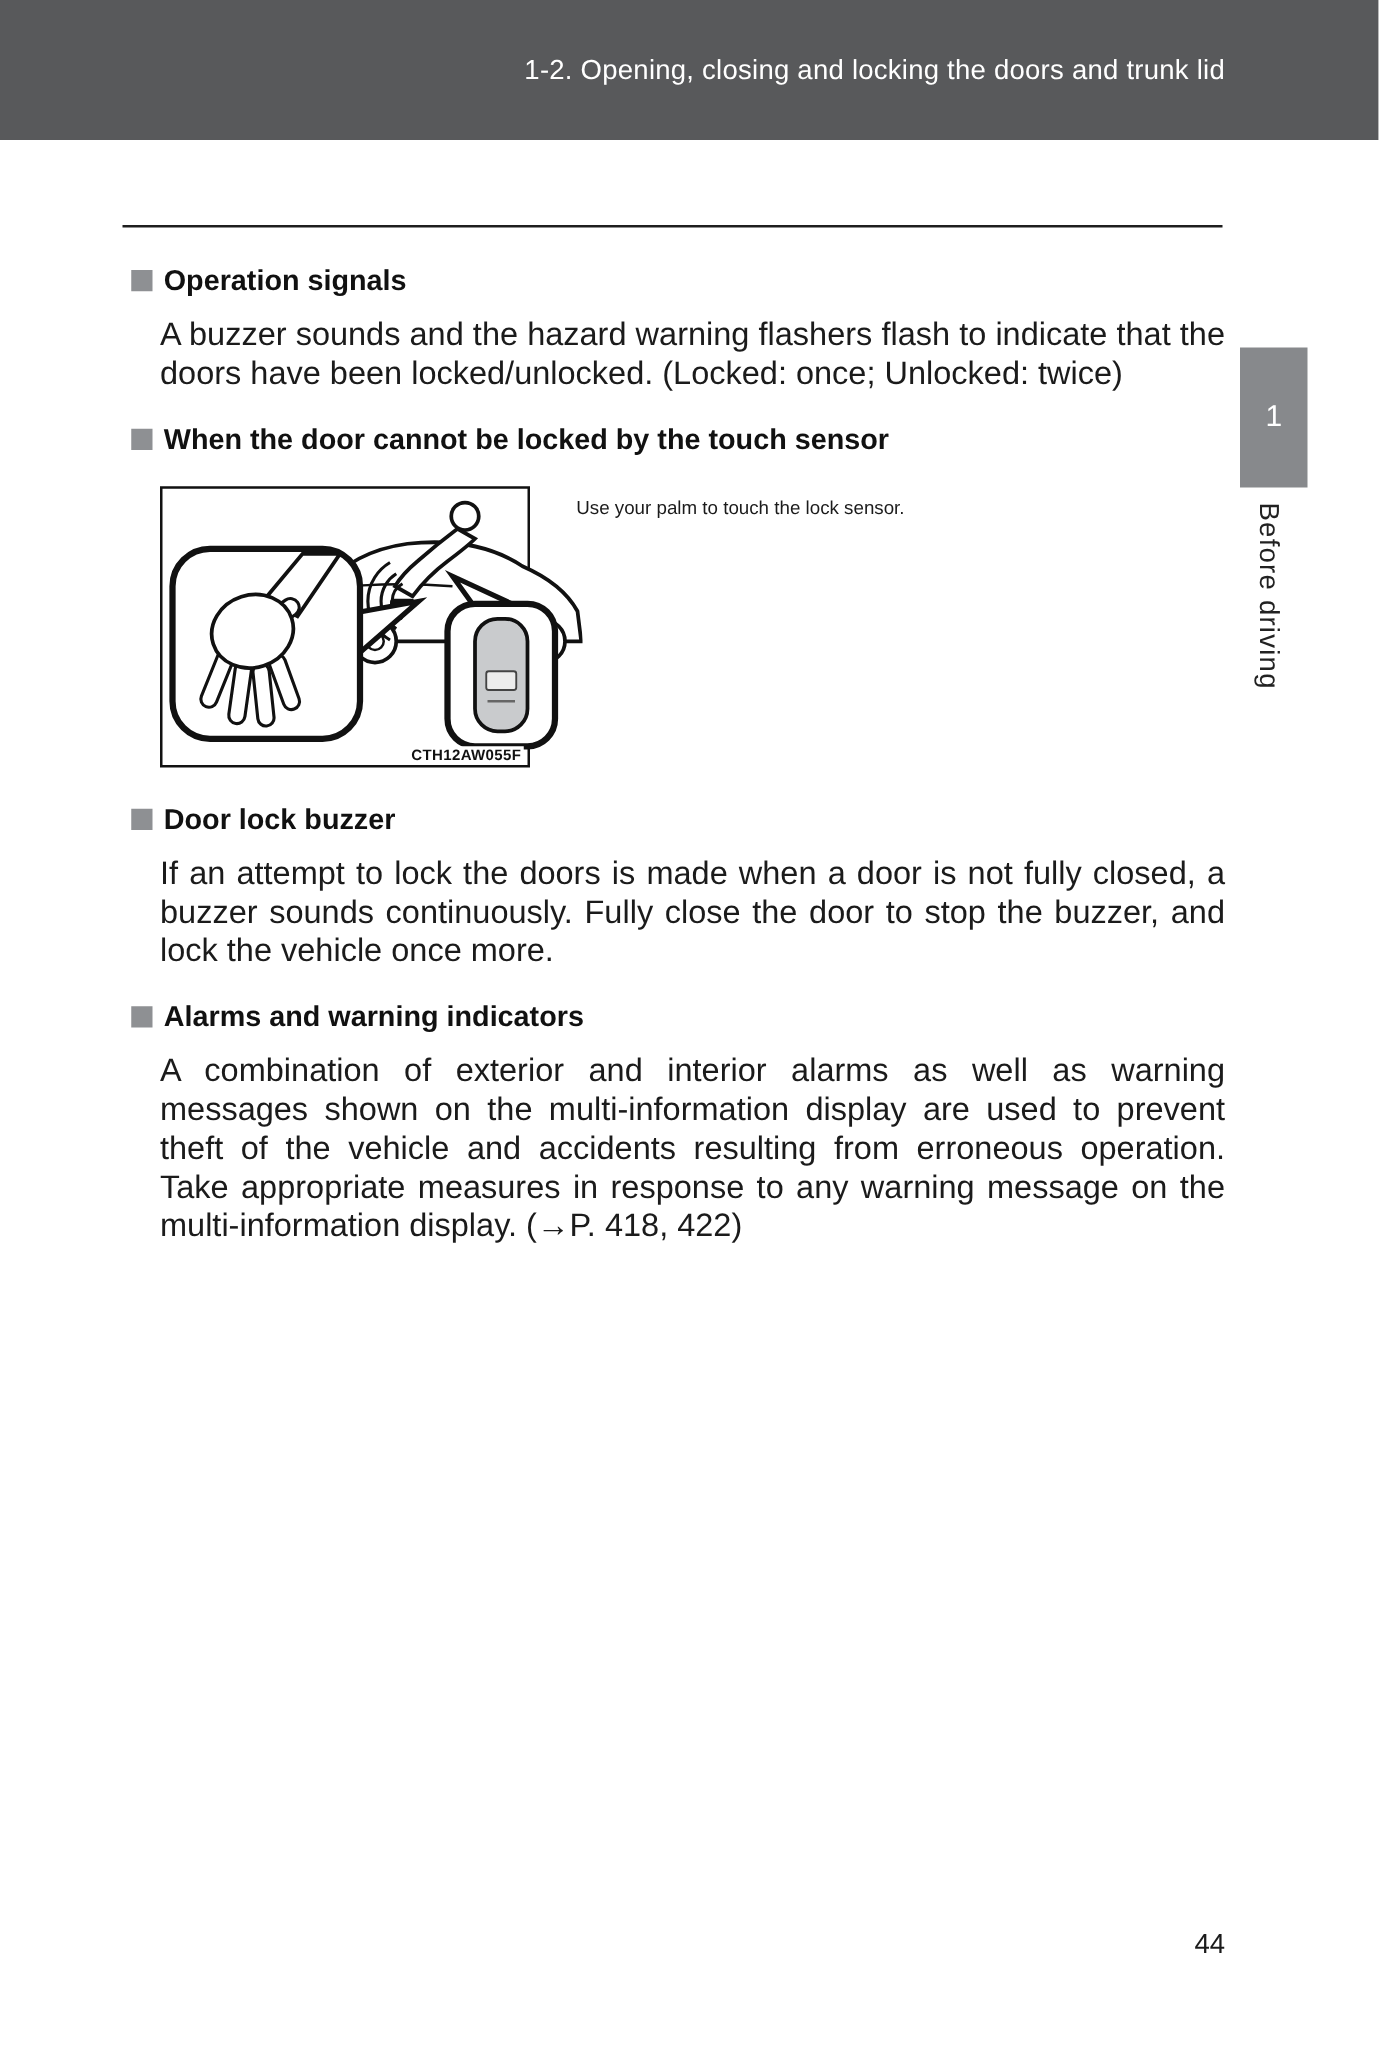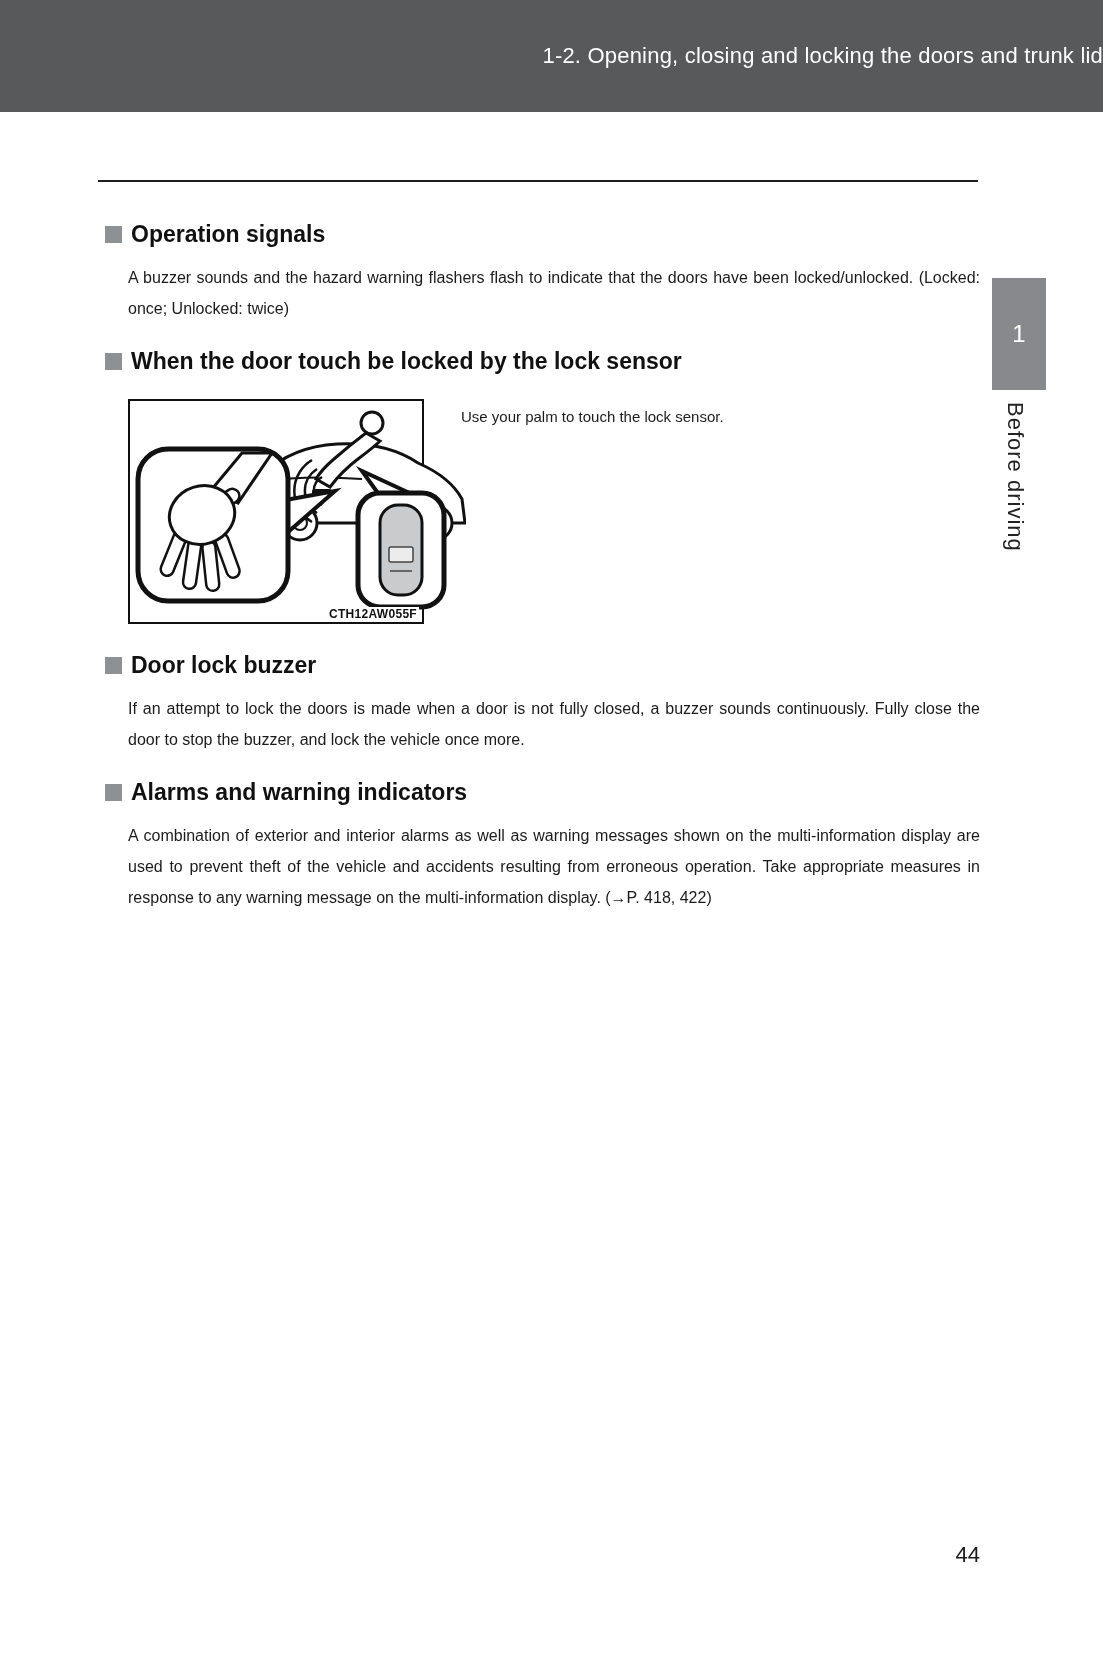--- a/index.html
+++ b/index.html
@@ -13,6 +13,7 @@
   .topbar {
     position:absolute; top:0; left:0; width:100%; height:112px;
     background:#58595b; display:flex; align-items:center; justify-content:flex-end;
+    padding-right:123px;
   }
   .topbar-title { color:#ffffff; font-size:22px; letter-spacing:0.2px; }
 

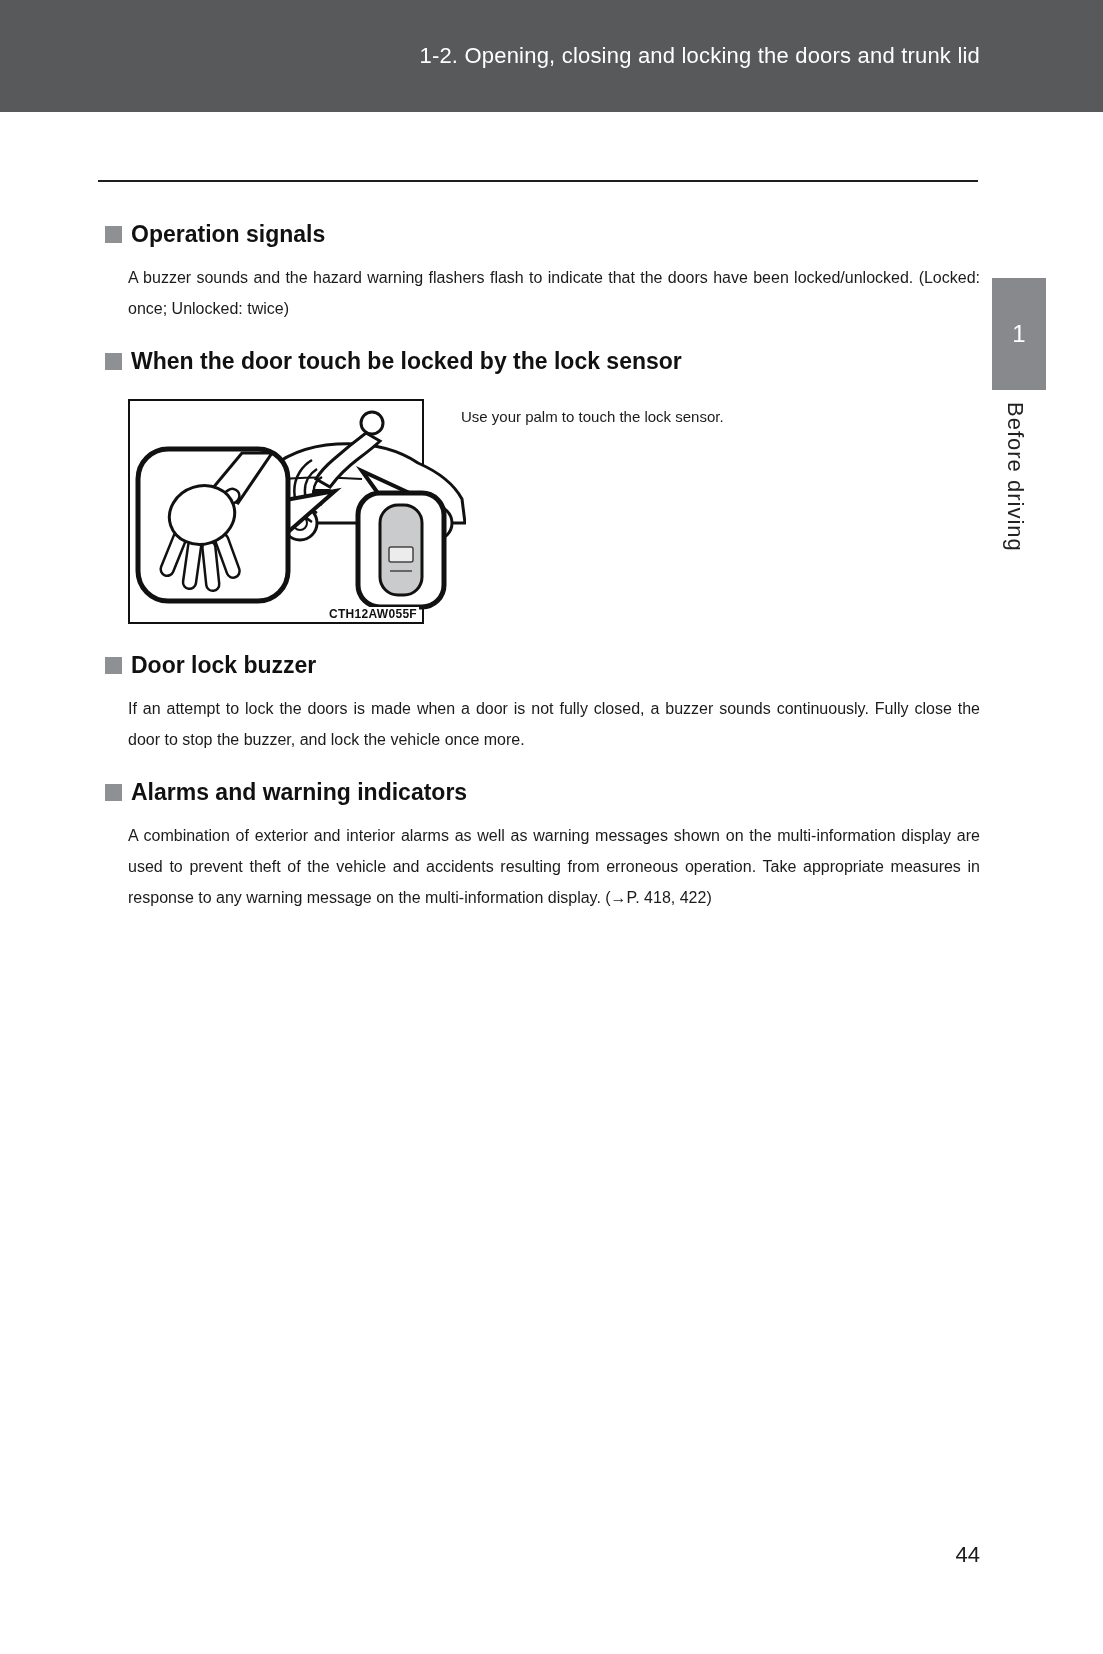--- a/index.html
+++ b/index.html
@@ -48,7 +48,7 @@
 
   .mt24 { margin-top:24px; }
   .mt28 { margin-top:28px; }
-  .mt6  { margin-top:16px; }
+  .mt6  { margin-top:6px; }
   .mt20 { margin-top:20px; }
 
   .figure-row { display:flex; margin-left:23px; margin-top:24px; }

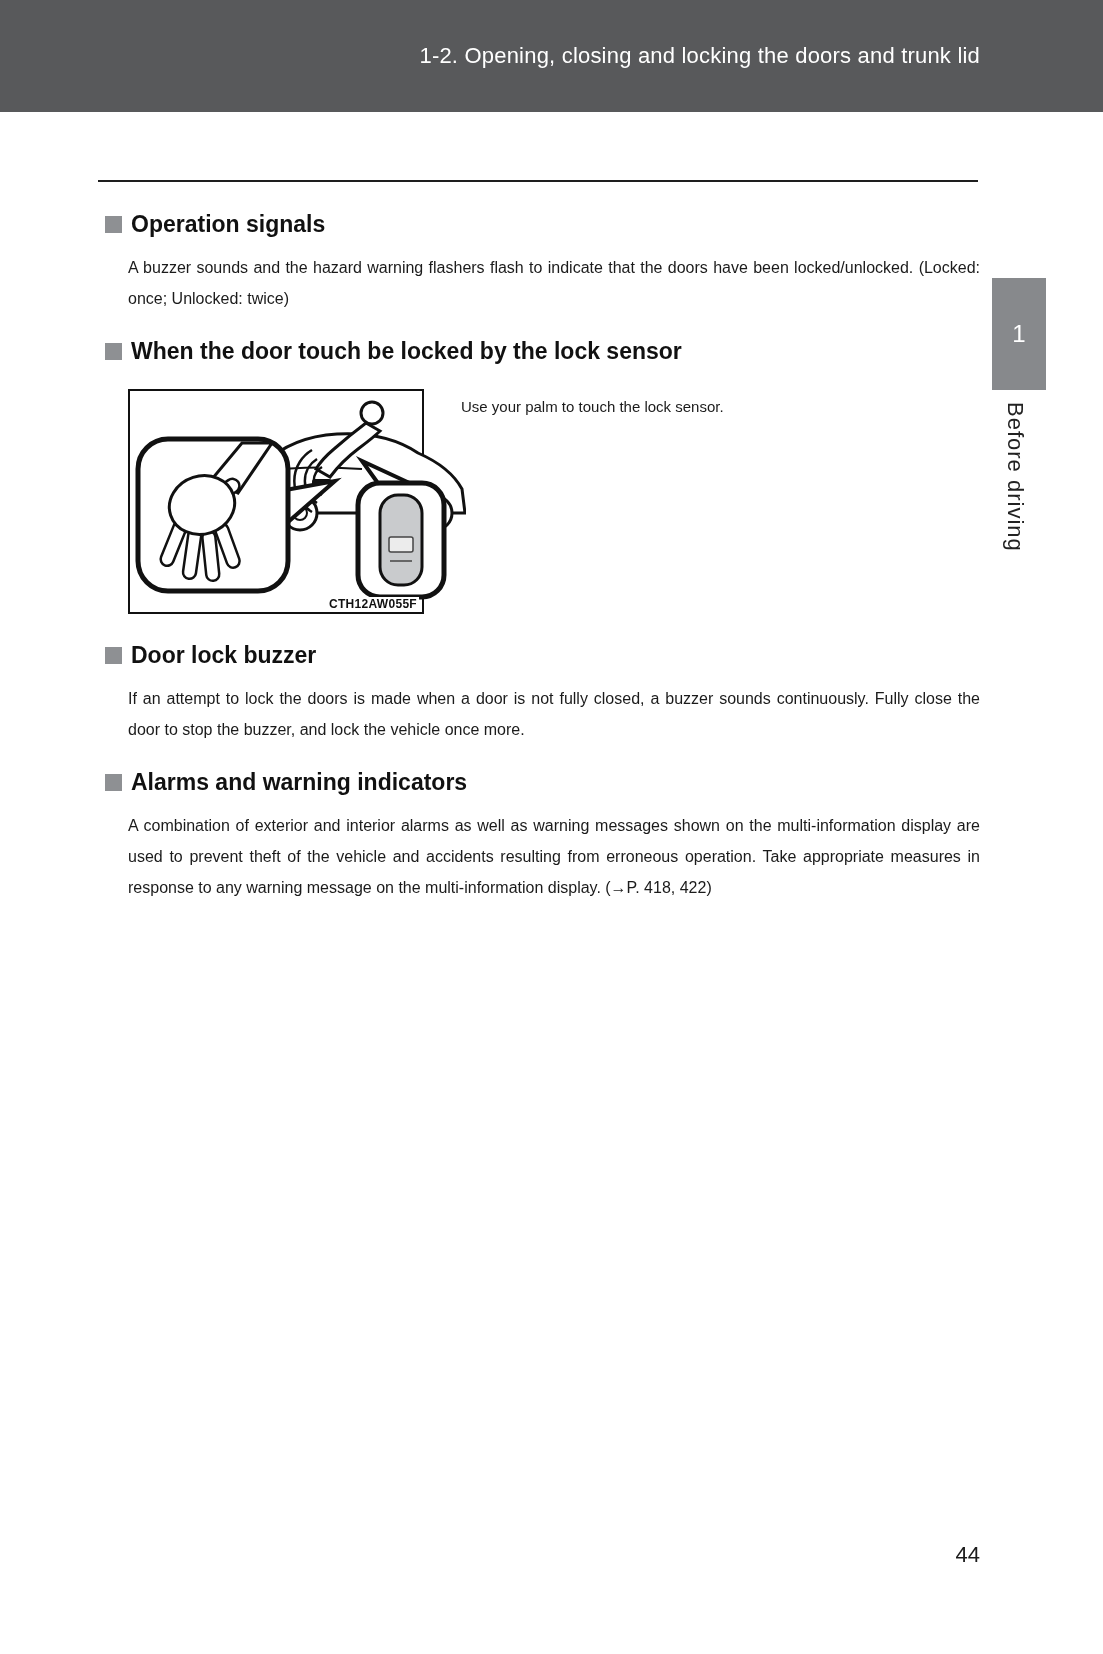--- a/index.html
+++ b/index.html
@@ -43,7 +43,7 @@
 
   .para {
     margin-left:23px; margin-top:14px;
-    font-size:16px; line-height:31px; text-align:justify; color:#1b1b1b;
+    font-size:26px; line-height:31px; text-align:justify; color:#1b1b1b;
   }
 
   .mt24 { margin-top:24px; }

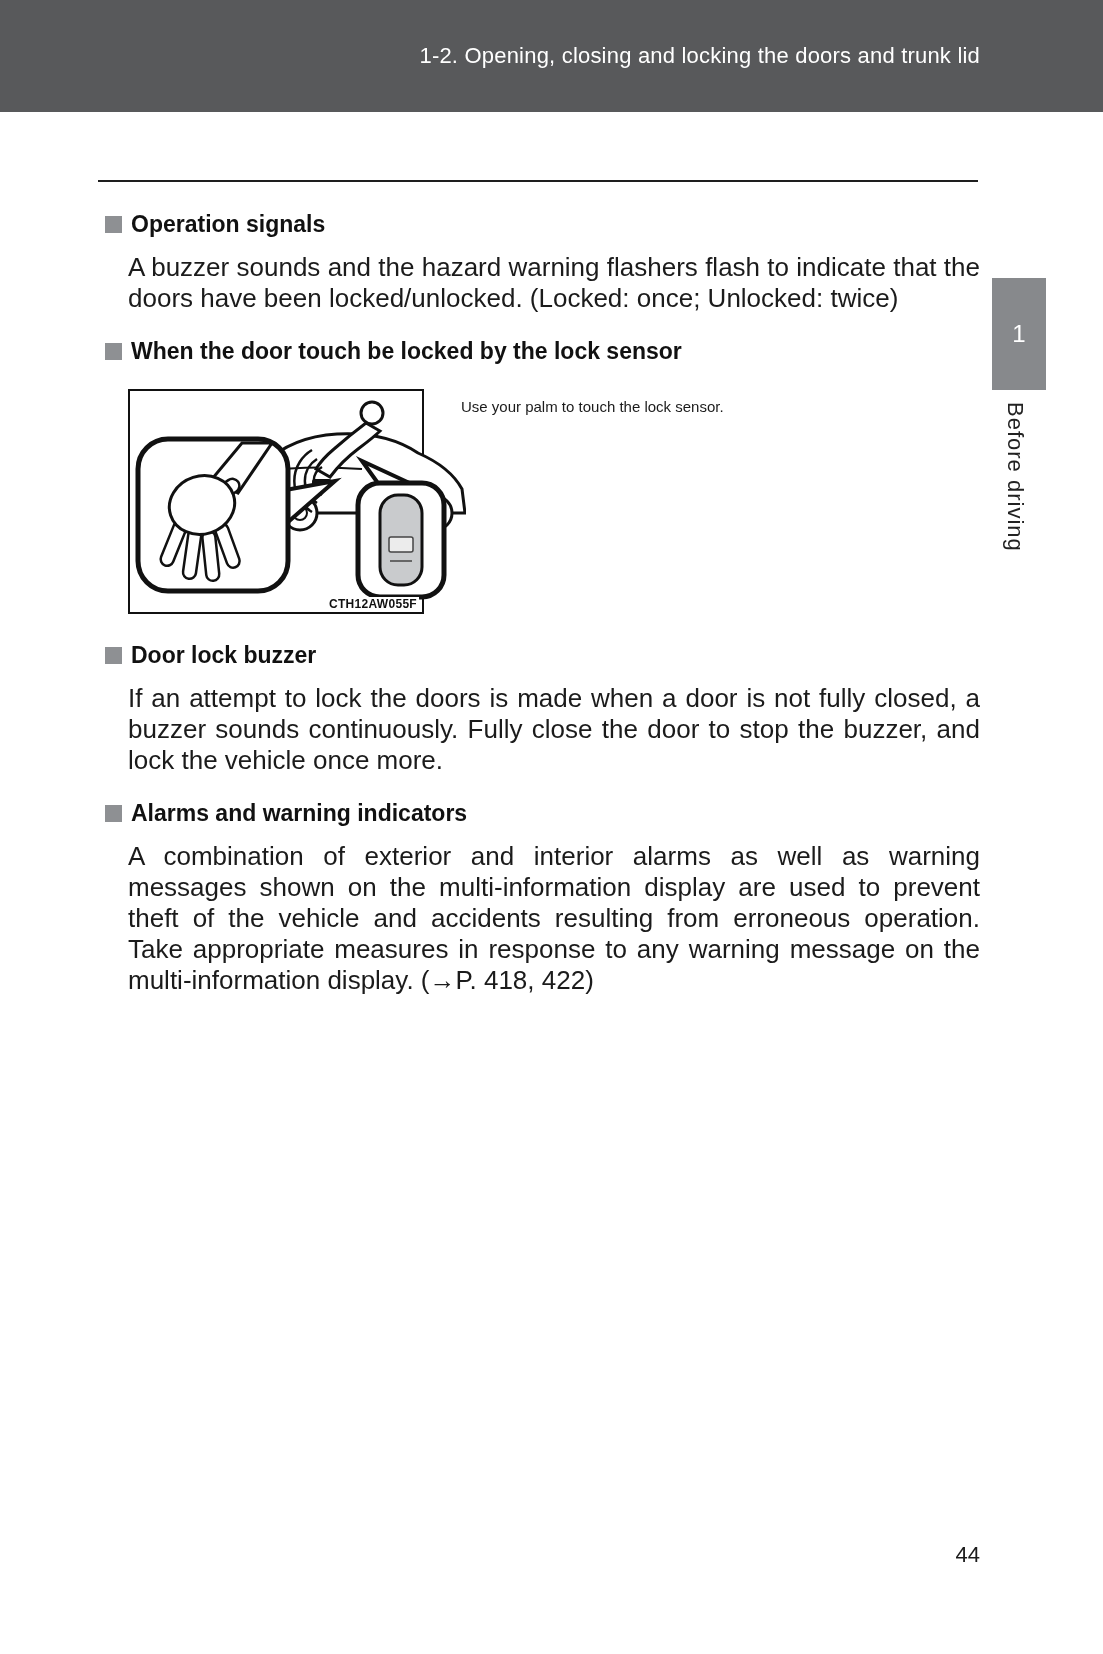--- a/index.html
+++ b/index.html
@@ -98,7 +98,7 @@
 
     <div class="heading mt24">
       <span class="bullet"></span>
-      <span>When the door touch be locked by the lock sensor</span>
+      <span>When the door cannot be locked by the touch sensor</span>
     </div>
 
     <div class="figure-row">

